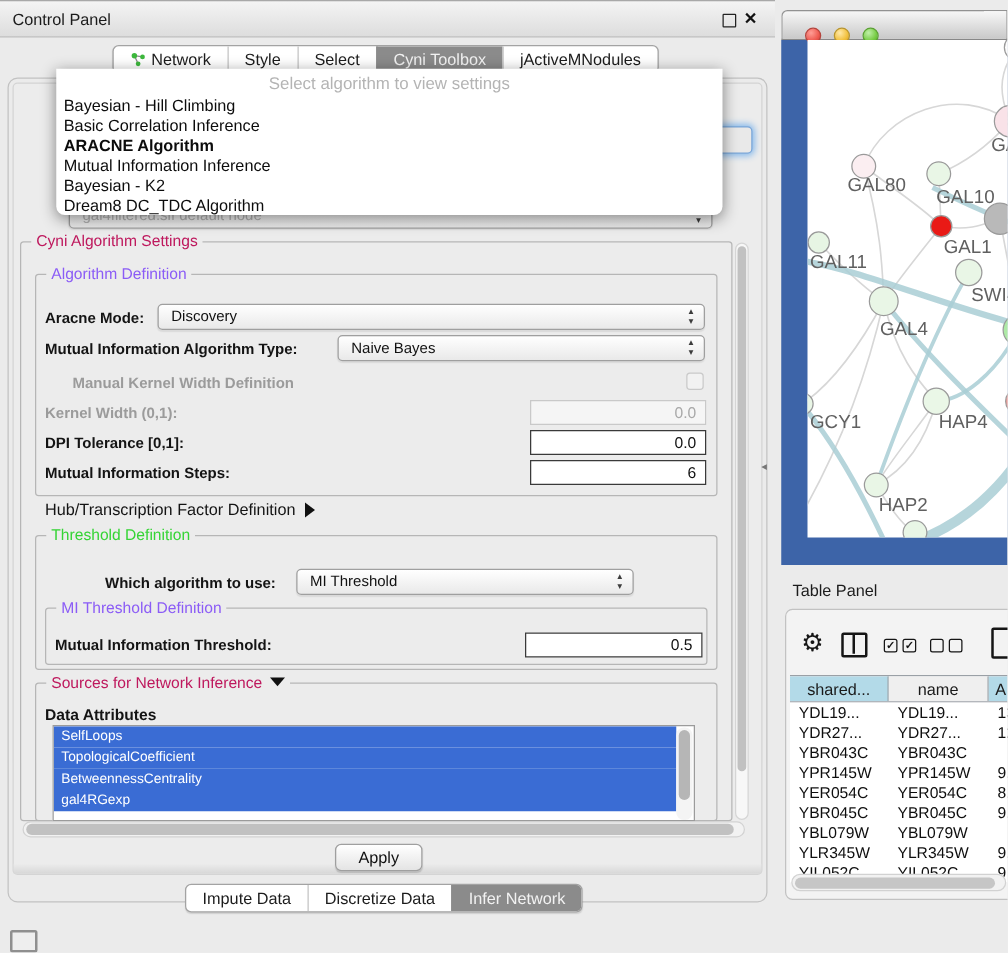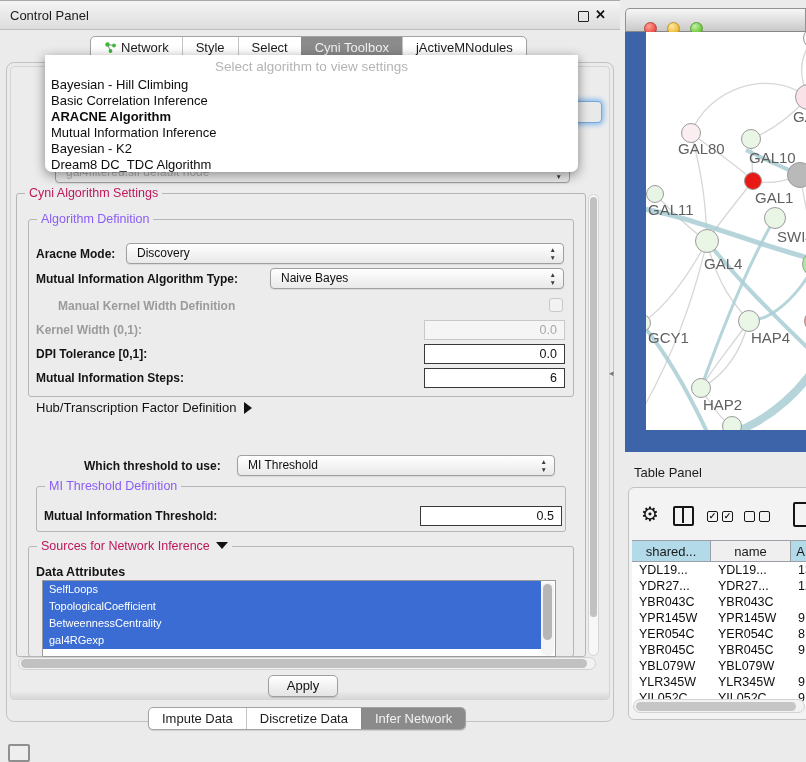--- a/index.html
+++ b/index.html
@@ -211,6 +211,9 @@
     <span>Hub/Transcription Factor Definition</span><span class="tri-right"></span>
   </div>
 
+  <div class="groupbox" style="left:28px; top:428px; width:546px; height:108px;">
+    <div class="grouptitle green">Threshold Definition</div>
+  </div>
   <div class="lbl" style="left:84px; top:459px;">Which threshold to use:</div>
   <div class="combo" style="left:237px; top:455px; width:318px;">
     <span>MI Threshold</span>

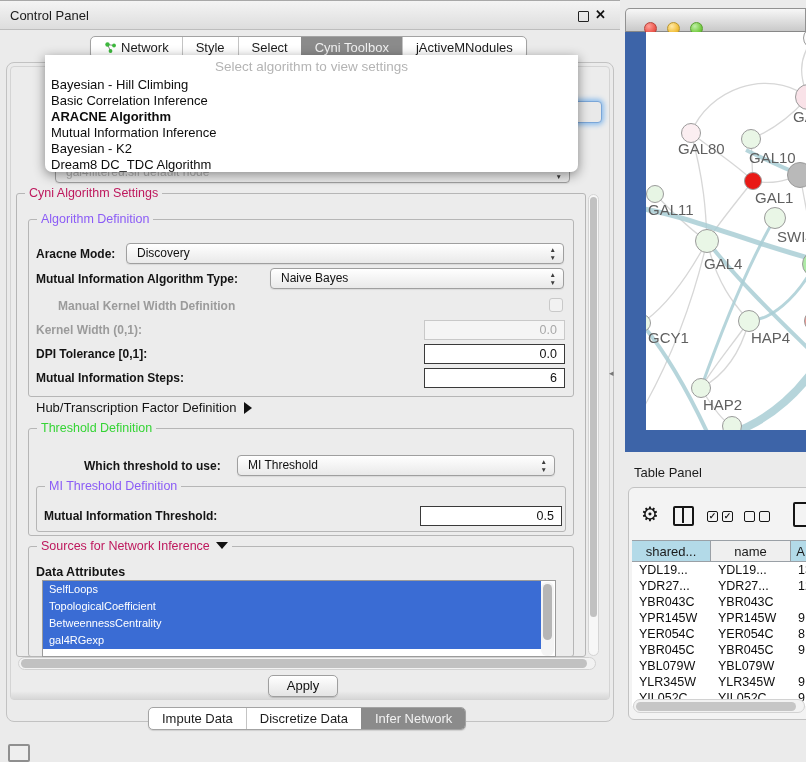--- a/index.html
+++ b/index.html
@@ -214,7 +214,7 @@
   <div class="groupbox" style="left:28px; top:428px; width:546px; height:108px;">
     <div class="grouptitle green">Threshold Definition</div>
   </div>
-  <div class="lbl" style="left:84px; top:459px;">Which threshold to use:</div>
+  <div class="lbl" style="left:84px; top:459px;">Which algorithm to use:</div>
   <div class="combo" style="left:237px; top:455px; width:318px;">
     <span>MI Threshold</span>
     <span class="stepper"><span>▲</span><br><span>▼</span></span>

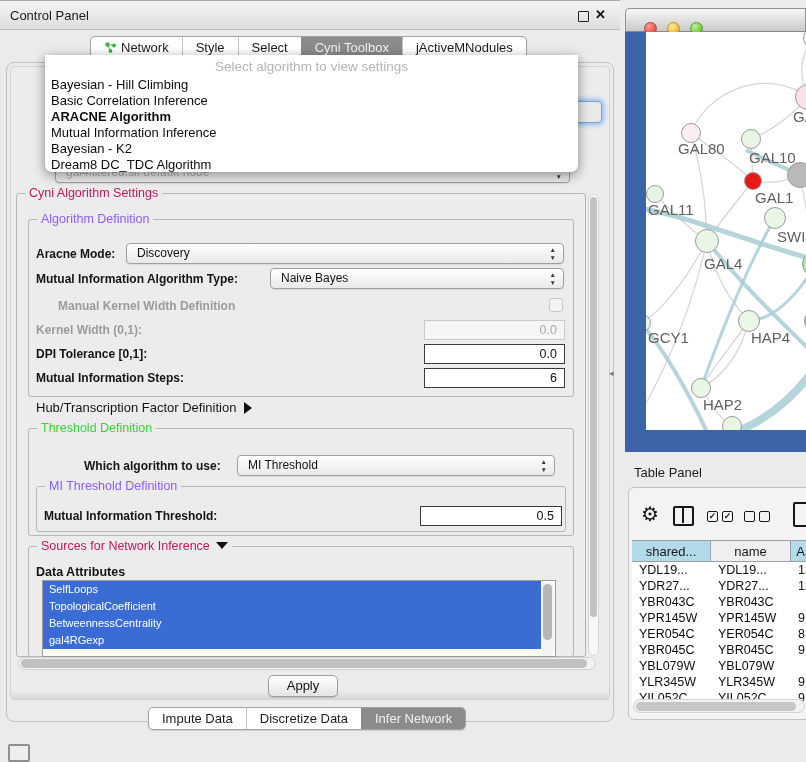--- a/index.html
+++ b/index.html
@@ -215,7 +215,7 @@
     <div class="grouptitle green">Threshold Definition</div>
   </div>
   <div class="lbl" style="left:84px; top:459px;">Which algorithm to use:</div>
-  <div class="combo" style="left:237px; top:455px; width:318px;">
+  <div class="combo" style="left:237px; top:455px; width:270px;">
     <span>MI Threshold</span>
     <span class="stepper"><span>▲</span><br><span>▼</span></span>
   </div>

